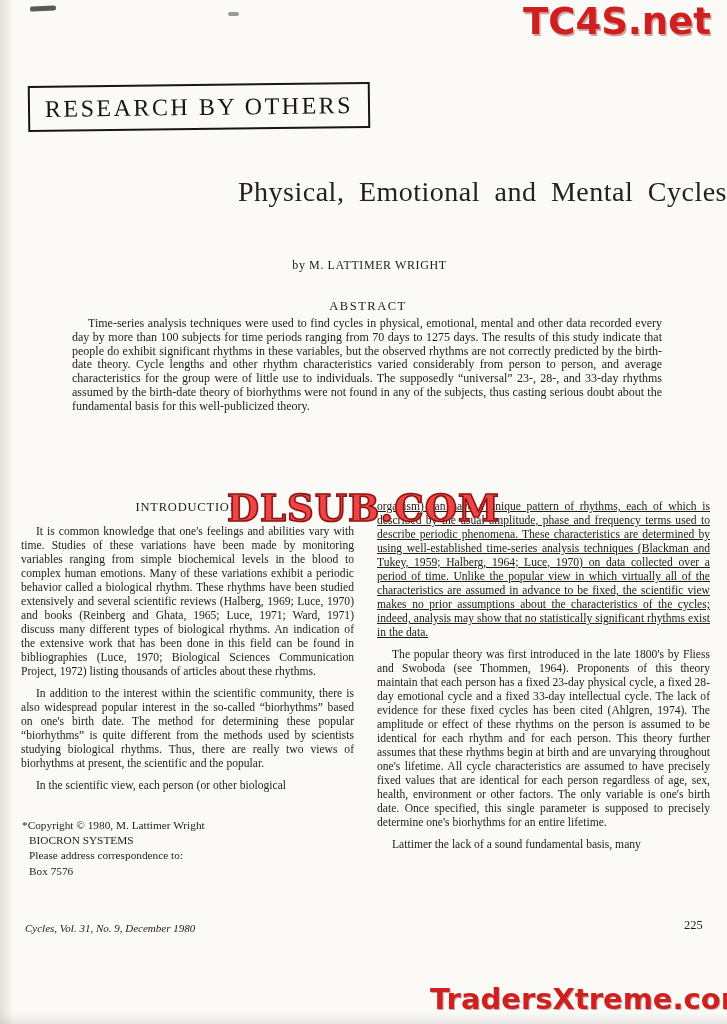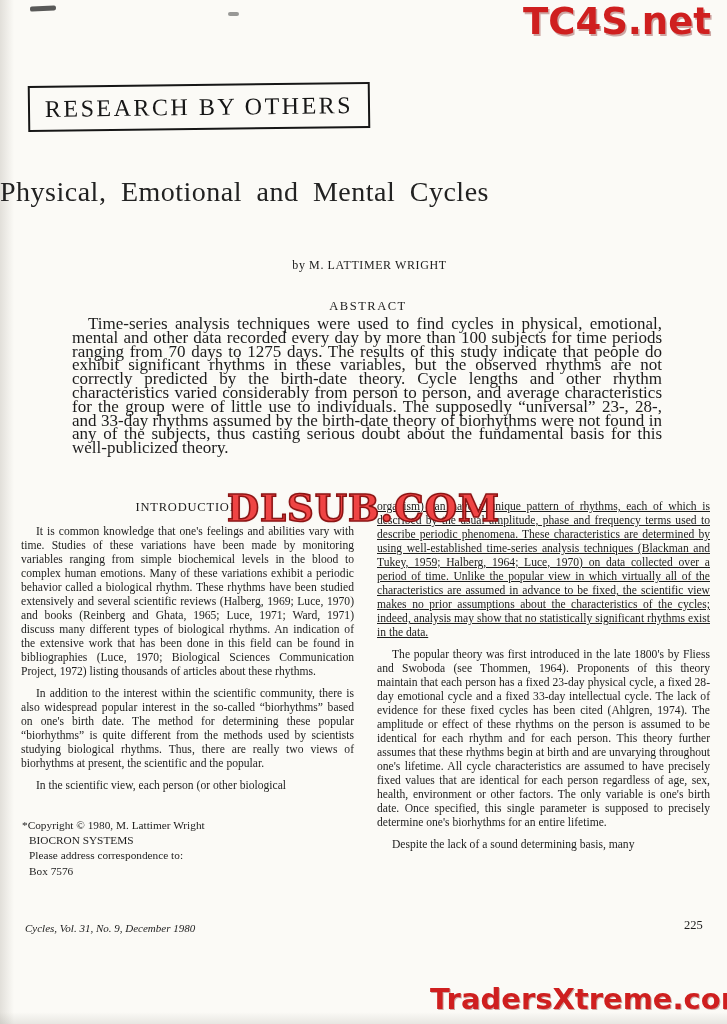--- a/index.html
+++ b/index.html
@@ -46,7 +46,7 @@
 
   
   .title{position:absolute;left:0;right:0;top:176px;margin:0;
-    text-align:left;font-weight:normal;font-size:28px;
+    text-align:right;font-weight:normal;font-size:28px;
     letter-spacing:.5px;word-spacing:7px;color:#222;}
   .byline{position:absolute;left:12px;right:0;top:258px;text-align:center;
     font-size:12px;letter-spacing:.6px;}

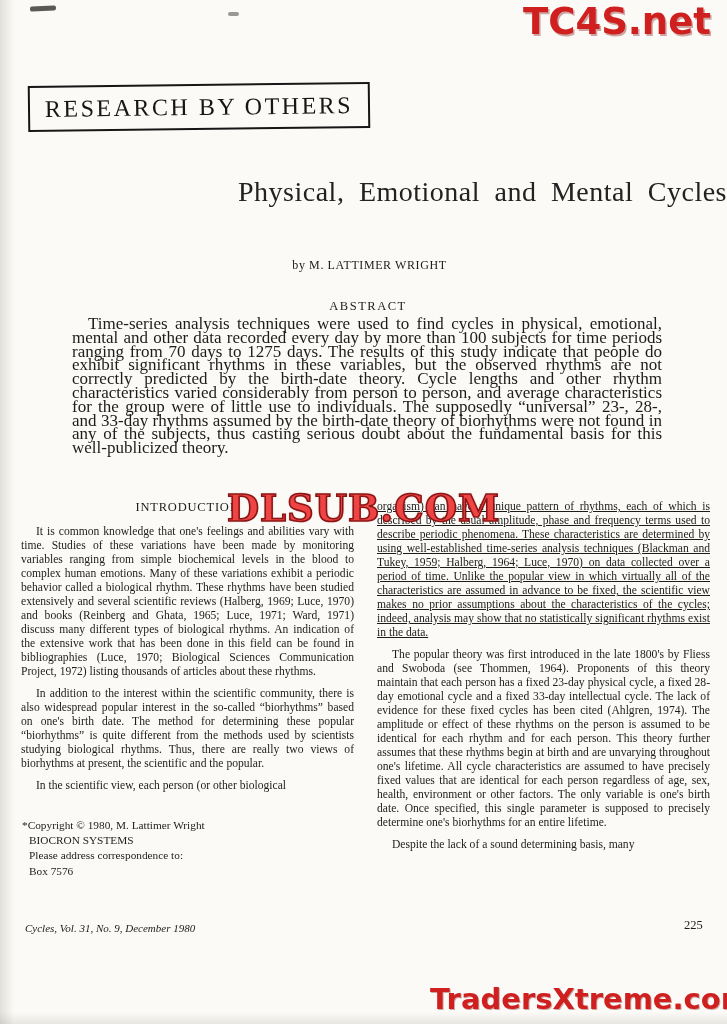--- a/index.html
+++ b/index.html
@@ -54,7 +54,7 @@
     font-size:12.5px;letter-spacing:1.5px;padding-left:9px;}
 
   .abstract{position:absolute;left:72px;top:317px;width:590px;margin:0;
-    font-size:17px;line-height:13.8px;text-align:justify;text-indent:16px;}
+    font-size:12px;line-height:13.8px;text-align:justify;text-indent:16px;}
 
   
   .col{position:absolute;top:472px;width:333px;margin-top:28px;}

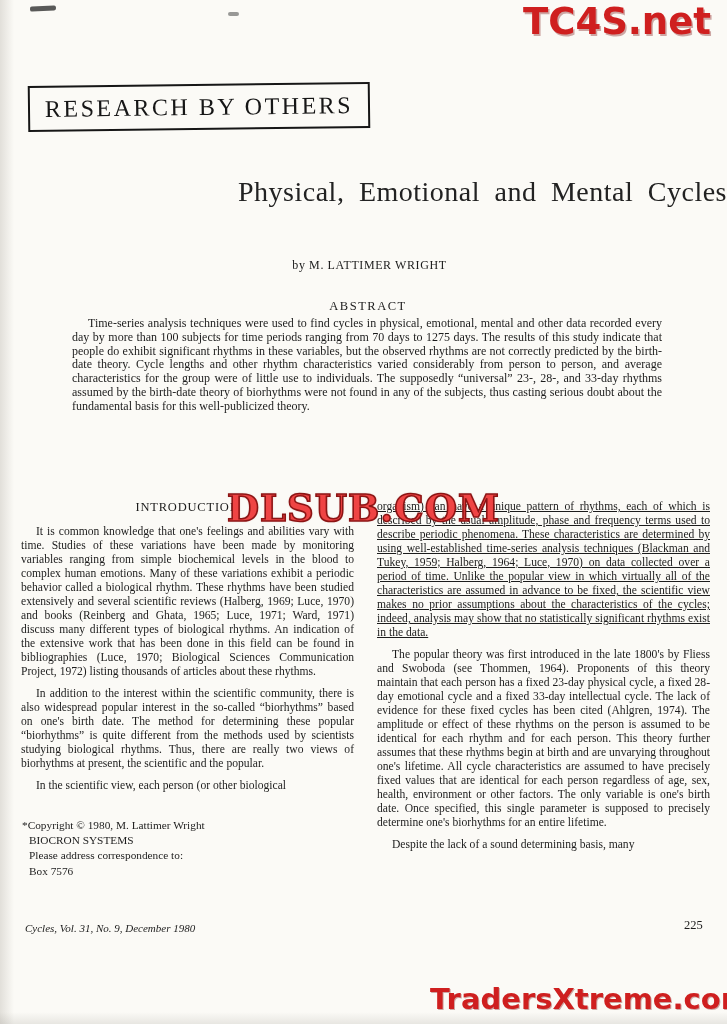--- a/index.html
+++ b/index.html
@@ -106,7 +106,7 @@
   <div class="col col-right">
     <p class="body-p no-indent">organism) can have a unique pattern of rhythms, each of which is described by the usual amplitude, phase and frequency terms used to describe periodic phenomena. These characteristics are determined by using well-established time-series analysis techniques (Blackman and Tukey, 1959; Halberg, 1964; Luce, 1970) on data collected over a period of time. Unlike the popular view in which virtually all of the characteristics are assumed in advance to be fixed, the scientific view makes no prior assumptions about the characteristics of the cycles; indeed, analysis may show that no statistically significant rhythms exist in the data.</p>
     <p class="body-p">The popular theory was first introduced in the late 1800's by Fliess and Swoboda (see Thommen, 1964). Proponents of this theory maintain that each person has a fixed 23-day physical cycle, a fixed 28-day emotional cycle and a fixed 33-day intellectual cycle. The lack of evidence for these fixed cycles has been cited (Ahlgren, 1974). The amplitude or effect of these rhythms on the person is assumed to be identical for each rhythm and for each person. This theory further assumes that these rhythms begin at birth and are unvarying throughout one's lifetime. All cycle characteristics are assumed to have precisely fixed values that are identical for each person regardless of age, sex, health, environment or other factors. The only variable is one's birth date. Once specified, this single parameter is supposed to precisely determine one's biorhythms for an entire lifetime.</p>
-    <p class="body-p last">Despite the lack of a sound determining basis, many</p>
+    <p class="body-p last">Lattimer the lack of a sound fundamental basis, many</p>
   </div>
 
   <div class="footnote">

